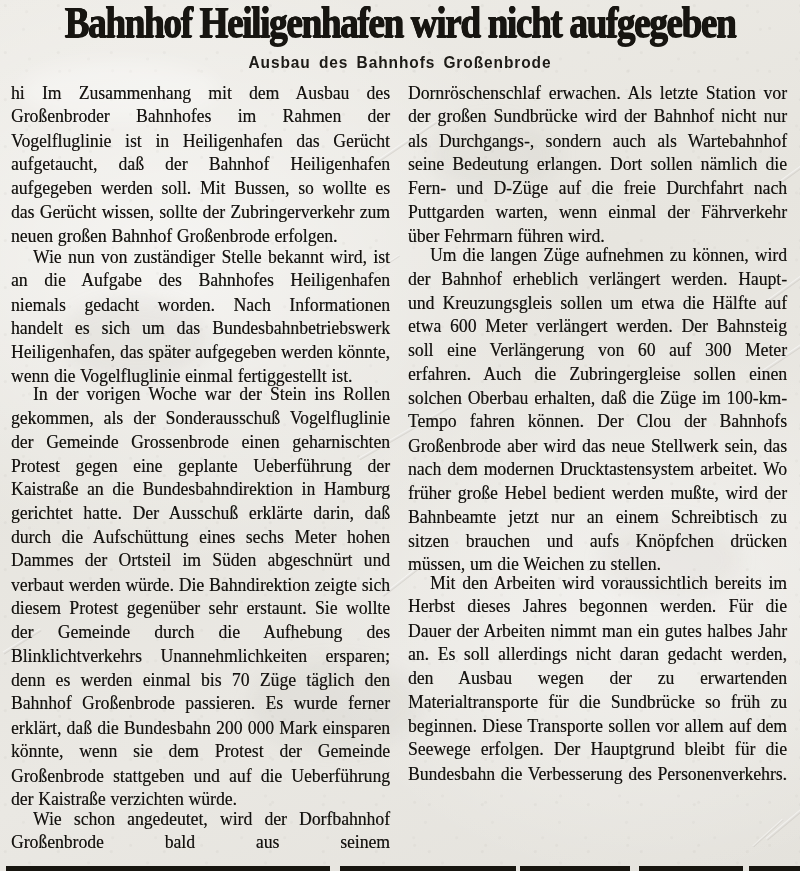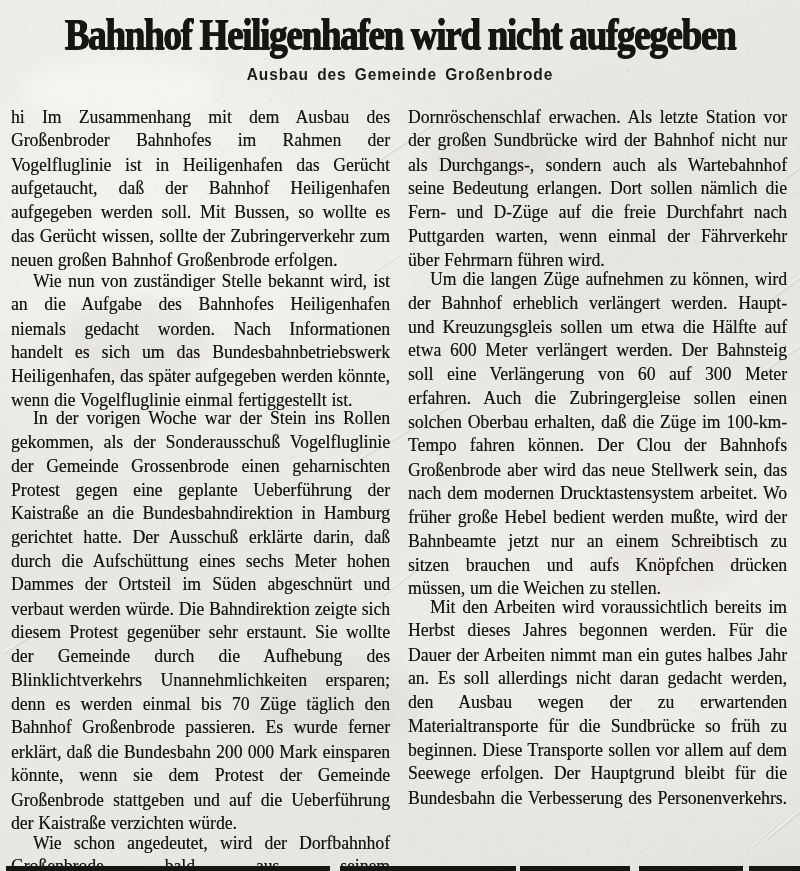--- a/index.html
+++ b/index.html
@@ -59,7 +59,7 @@
   
   .masthead {
     position: relative;
-    padding: 12px 10px;
+    padding: 0 10px;
     z-index: 3;
   }
   .headline {

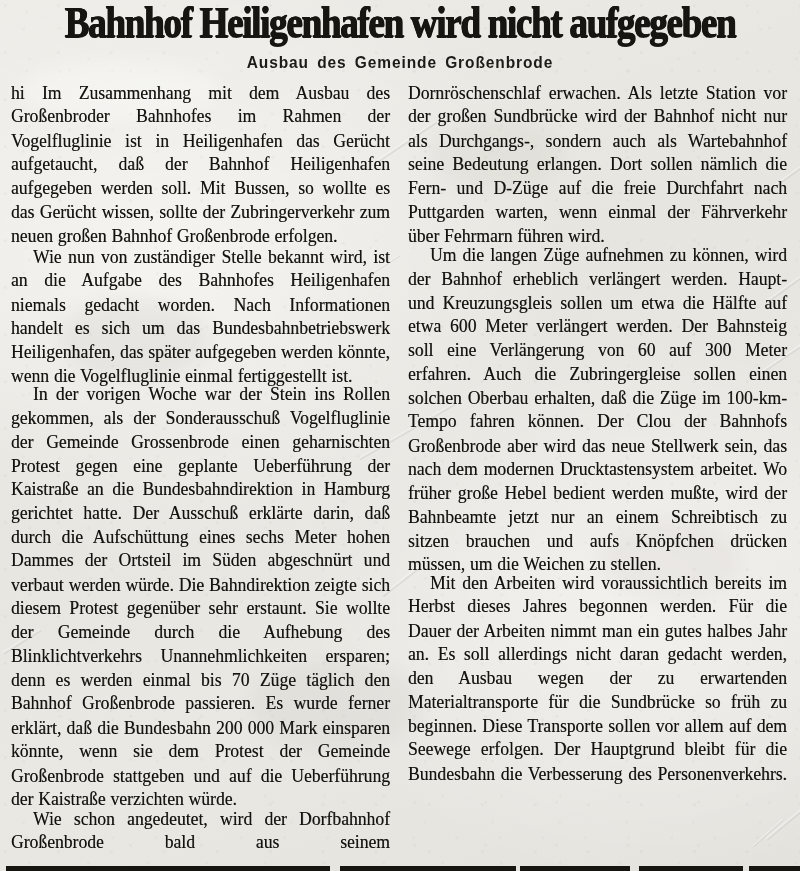--- a/index.html
+++ b/index.html
@@ -178,7 +178,7 @@
 
   <div class="masthead">
     <h1 class="headline">Bahnhof Heiligenhafen wird nicht aufgegeben</h1>
-    <div class="subhead">Ausbau des Gemeinde Großenbrode</div>
+    <div class="subhead">Ausbau des Bahnhofs Großenbrode</div>
   </div>
 
   <div class="columns">

